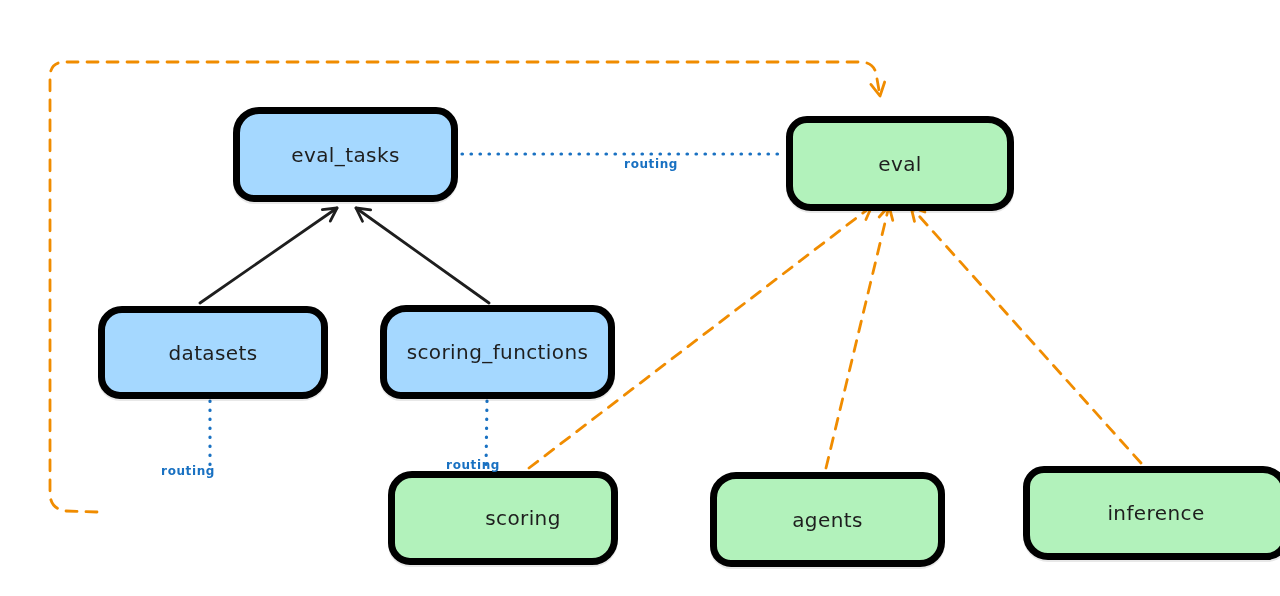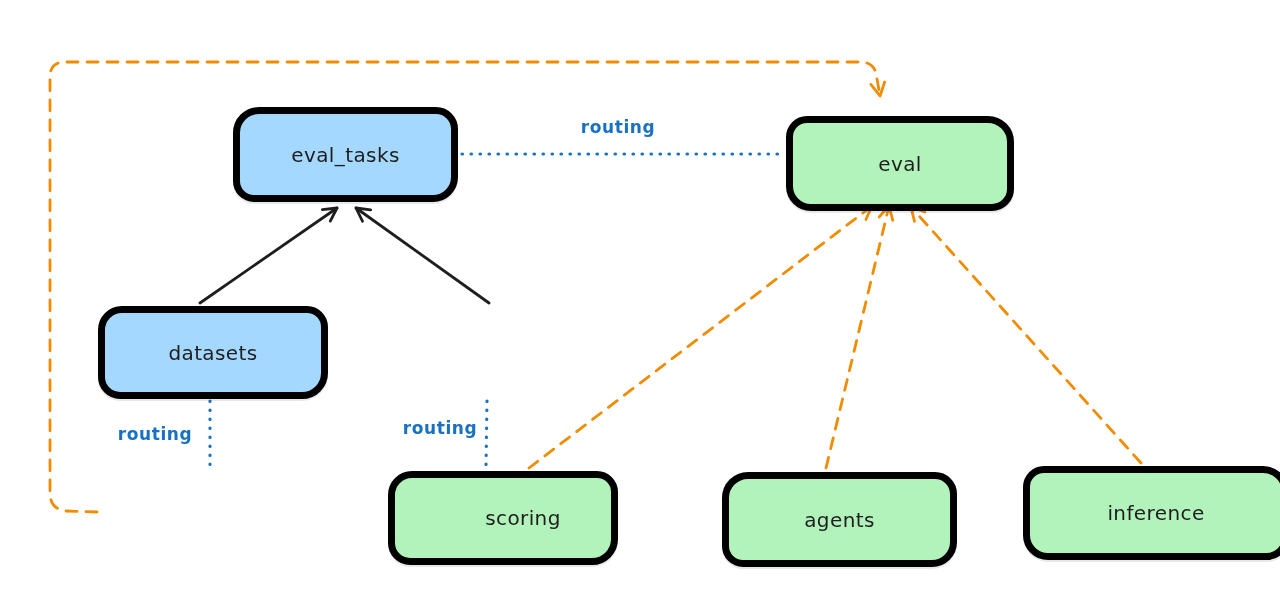--- a/index.html
+++ b/index.html
@@ -42,11 +42,12 @@
   .edge-label {
     position: absolute;
     color: #1971c2;
-    font-size: 17px;
+    font-size: 12px;
     font-weight: bold;
     letter-spacing: 0.6px;
-    text-align: center;
+    text-align: right;
     width: 120px;
+    margin-top: 40px;
   }
 </style>
 </head>

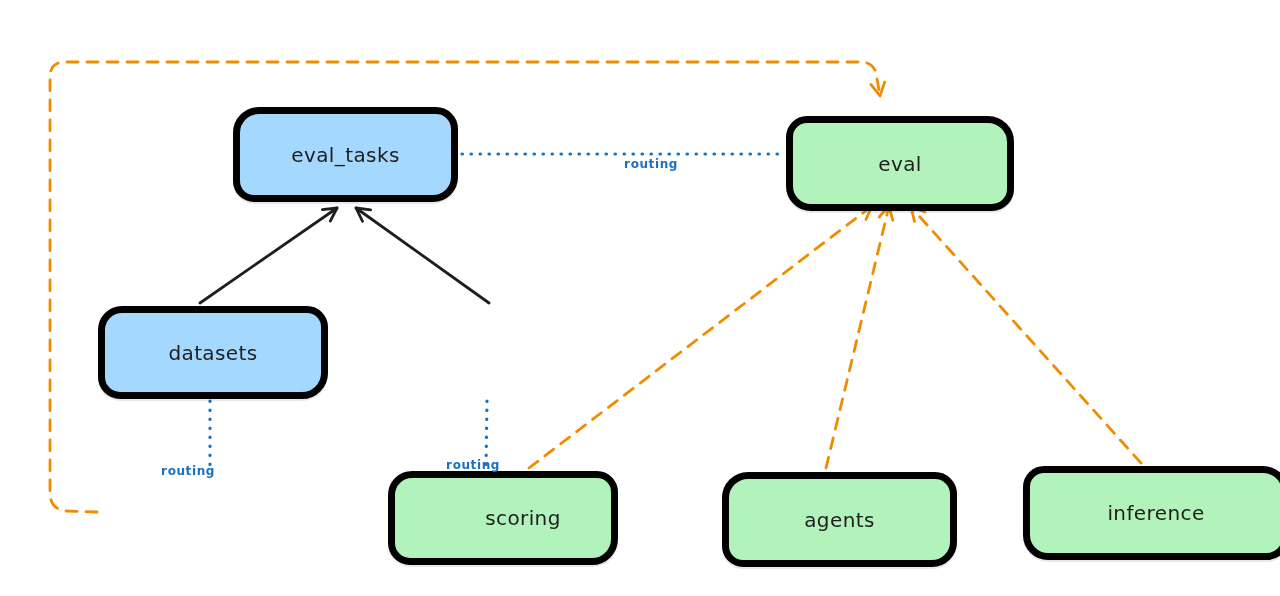--- a/index.html
+++ b/index.html
@@ -90,6 +90,9 @@
     <span>datasets</span>
   </div>
 
+  <div class="node node-blue r1" style="left:380px; top:305px; width:235px; height:94px;">
+    <span>scoring_functions</span>
+  </div>
 
 
   <div class="node node-green r3" style="left:388px; top:471px; width:230px; height:94px;padding-left:40px;">

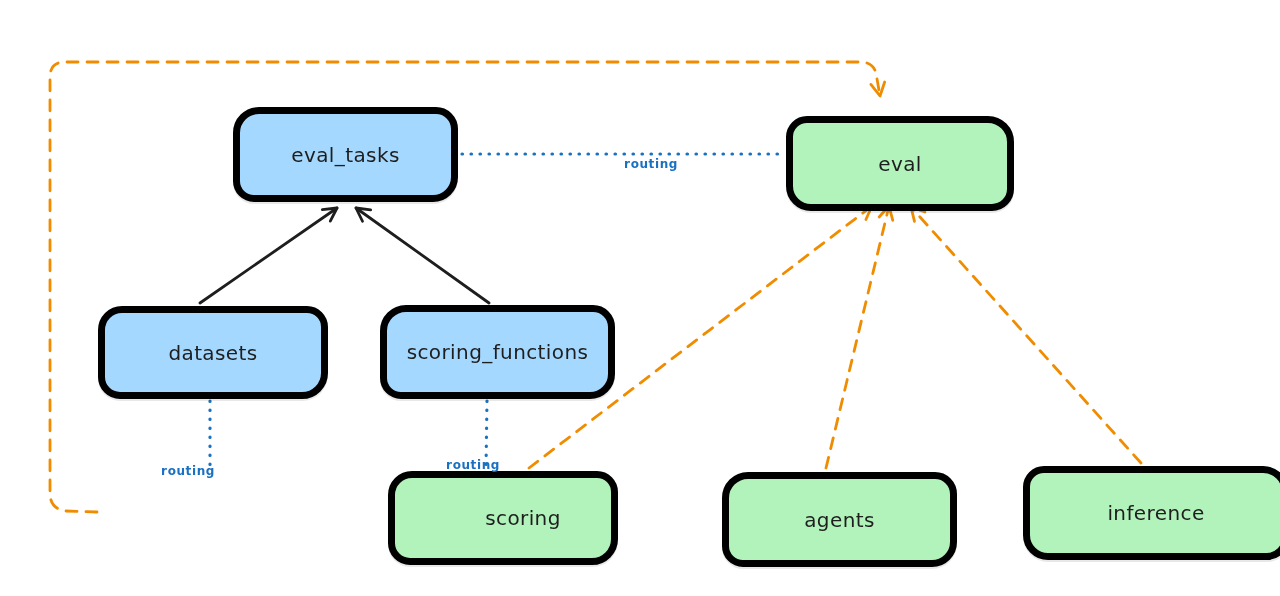--- a/index.html
+++ b/index.html
@@ -99,7 +99,7 @@
     <span>scoring</span>
   </div>
 
-  <div class="node node-green r1" style="left:710px; top:472px; width:235px; height:95px;margin-left:12px;">
+  <div class="node node-green r1" style="left:710px; top:472px; width:235px; height:95px;">
     <span>agents</span>
   </div>
 

